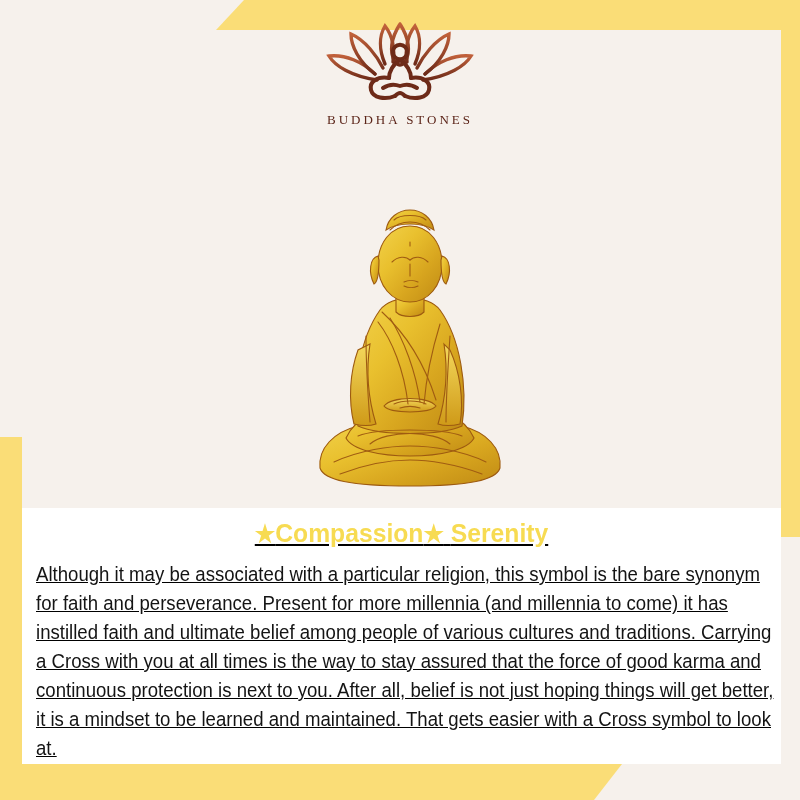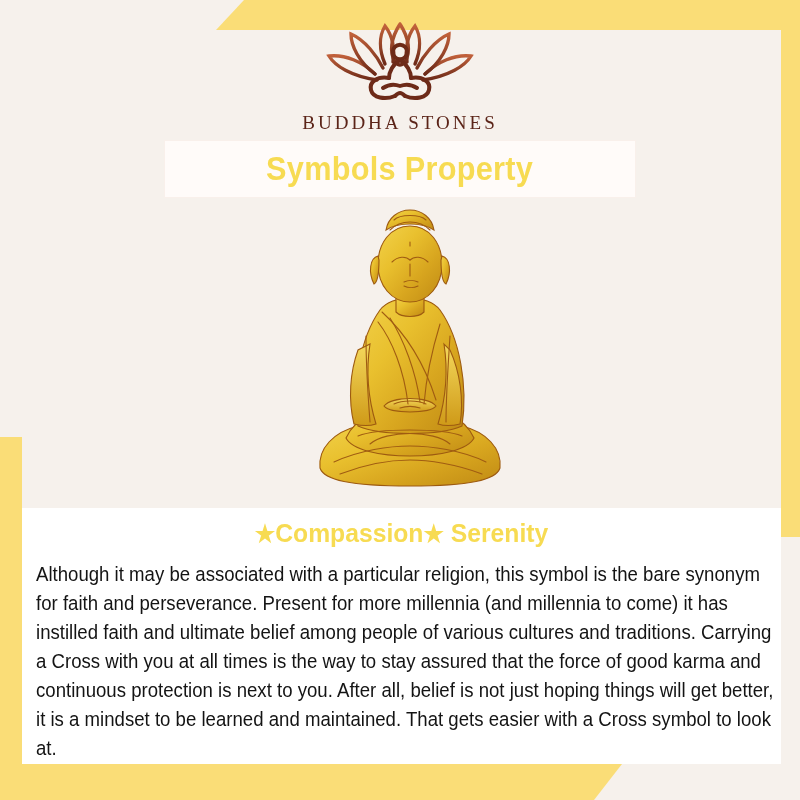--- a/index.html
+++ b/index.html
@@ -57,7 +57,7 @@
   .logo-text {
     margin-top:4px;
     font-family:"Liberation Serif", serif;
-    font-size:19px;
+    font-size:13px;
     letter-spacing:3.0px;
     color:#5b2418;
     font-weight:400;

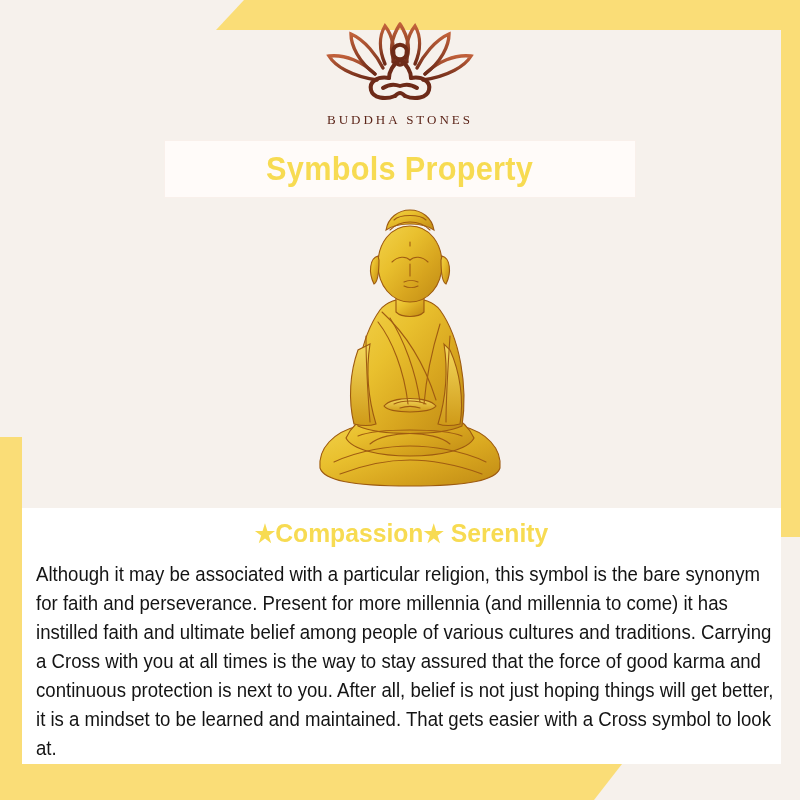--- a/index.html
+++ b/index.html
@@ -195,9 +195,6 @@
     <span class="logo-text">BUDDHA STONES</span>
   </div>
 
-  <div class="title-banner">
-    <span class="title-text">Symbols Property</span>
-  </div>
 
   <div class="buddha-wrap">
     <svg viewBox="0 0 220 300" xmlns="http://www.w3.org/2000/svg">

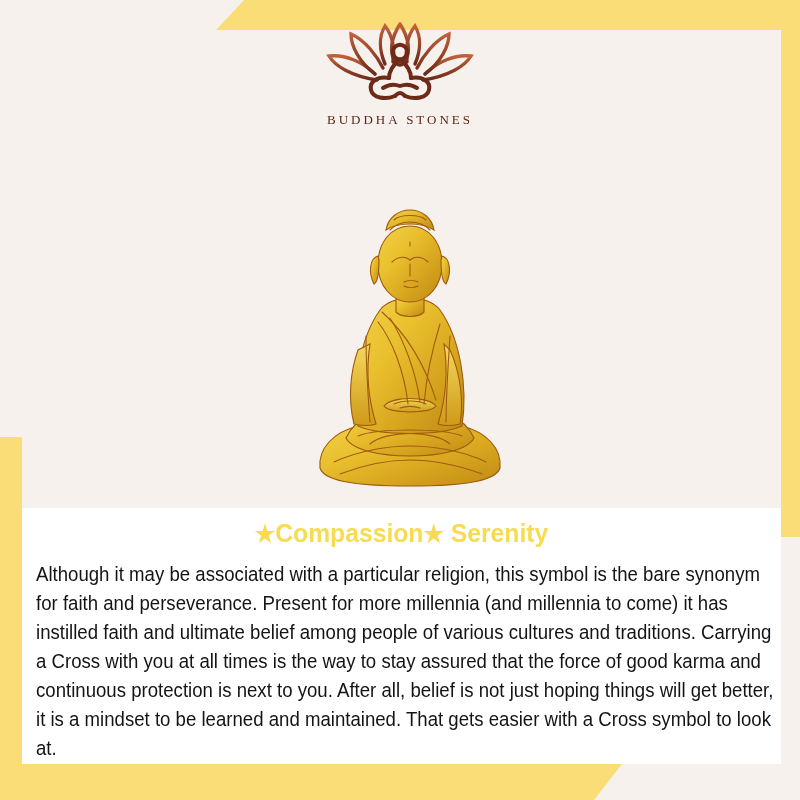--- a/index.html
+++ b/index.html
@@ -118,6 +118,7 @@
     background:#ffffff;
     z-index:2;
     padding:0 6px;
+    text-decoration:underline;
   }
   .virtues {
     text-align:center;

